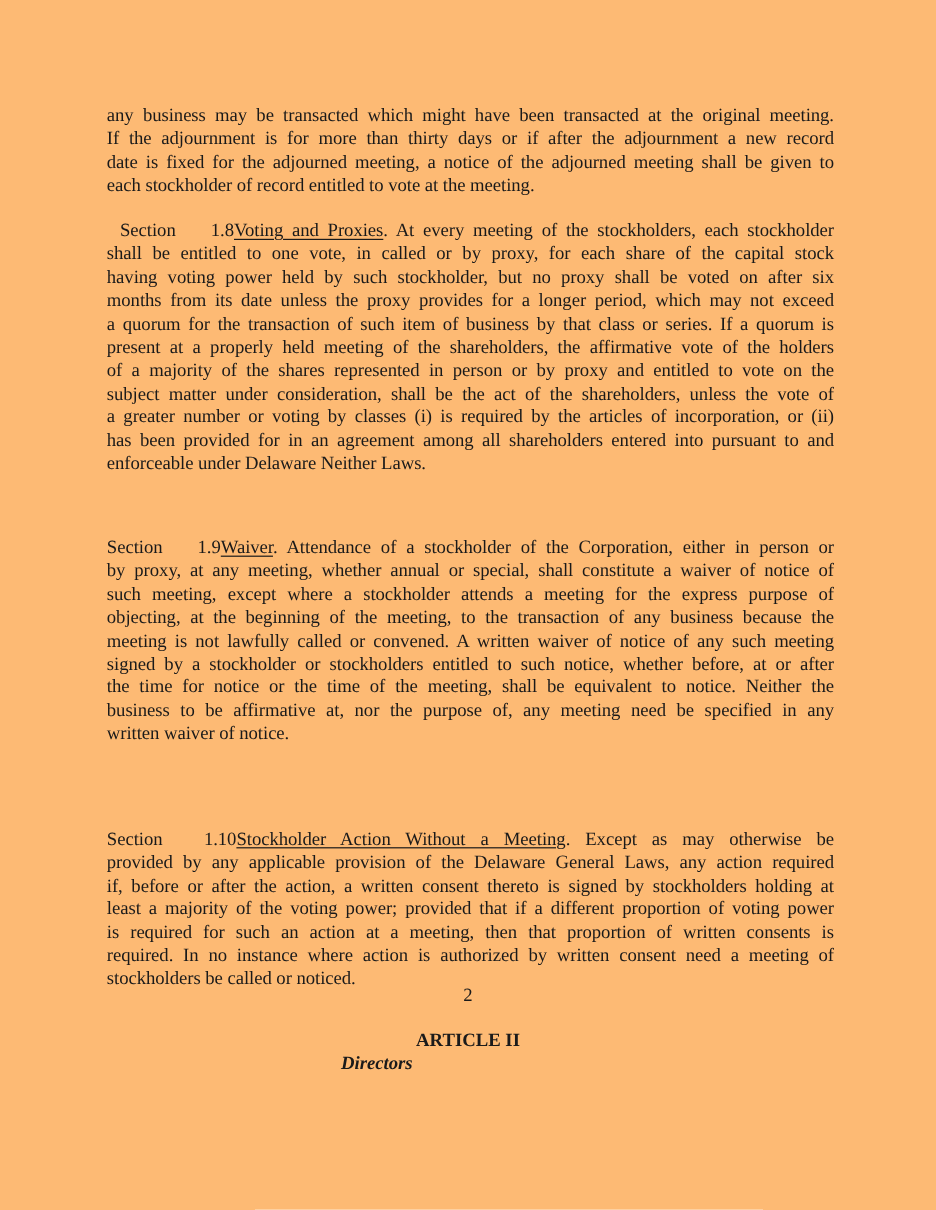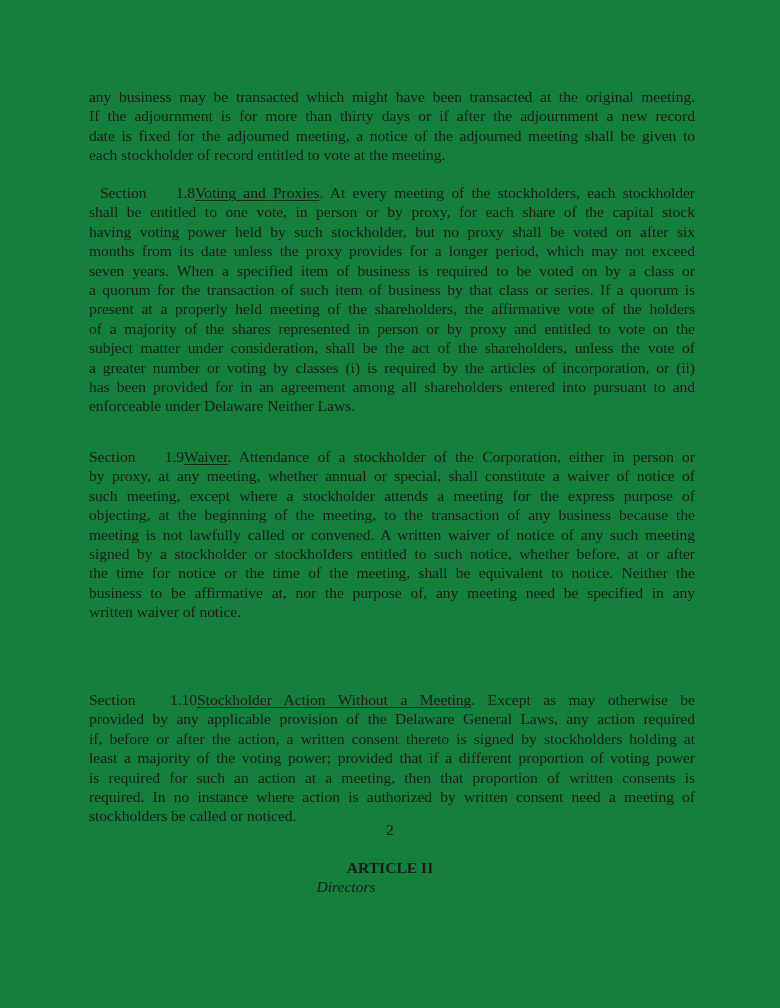--- a/index.html
+++ b/index.html
@@ -19,7 +19,7 @@
       position: absolute;
       left: 0; top: 0;
       width: 780px; height: 1008px;
-      background: #15803d;
+      background: #fdba74;
     }
     .para {
       position: absolute;

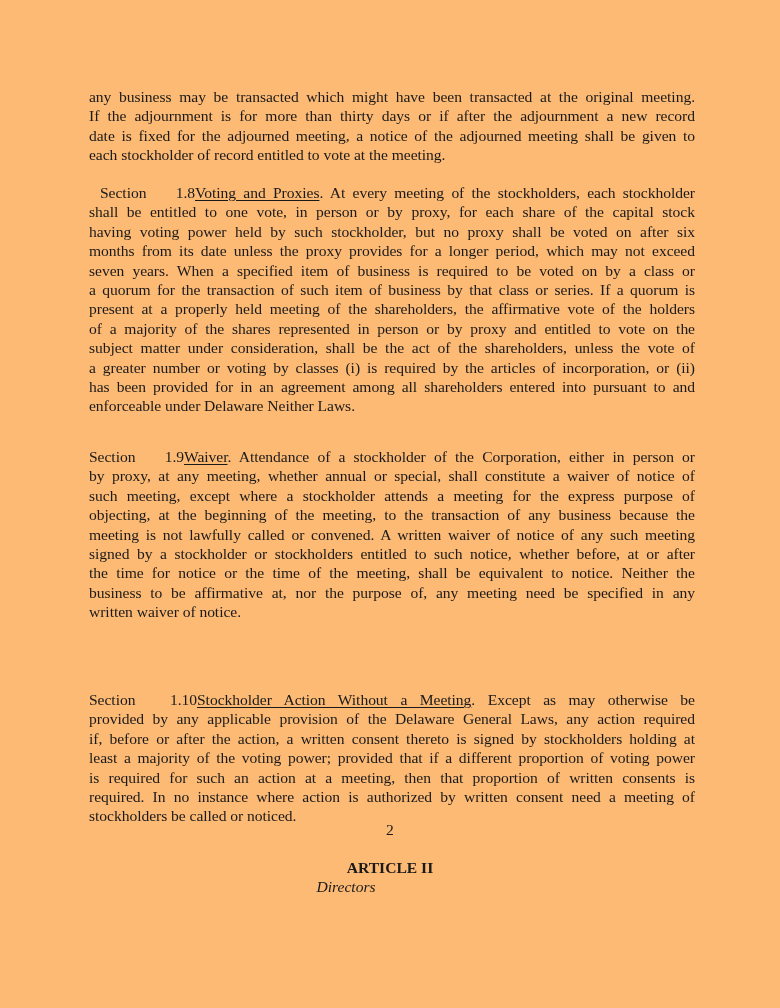--- a/index.html
+++ b/index.html
@@ -90,7 +90,7 @@
 
   <div class="para" style="top:183px;">
     <span class="line"><span class="sec-num" style="width:95px;margin-left:11px;">Section 1.8</span><span class="sec-title">Voting and Proxies</span><span>. At every meeting of the stockholders, each stockholder</span></span>
-    <span class="line">shall be entitled to one vote, in person or by proxy, for each share of the capital stock</span>
+    <span class="line">shall be entitled to one vote, in called or by proxy, for each share of the capital stock</span>
     <span class="line">having voting power held by such stockholder, but no proxy shall be voted on after six</span>
     <span class="line">months from its date unless the proxy provides for a longer period, which may not exceed</span>
     <span class="line">seven years. When a specified item of business is required to be voted on by a class or</span>

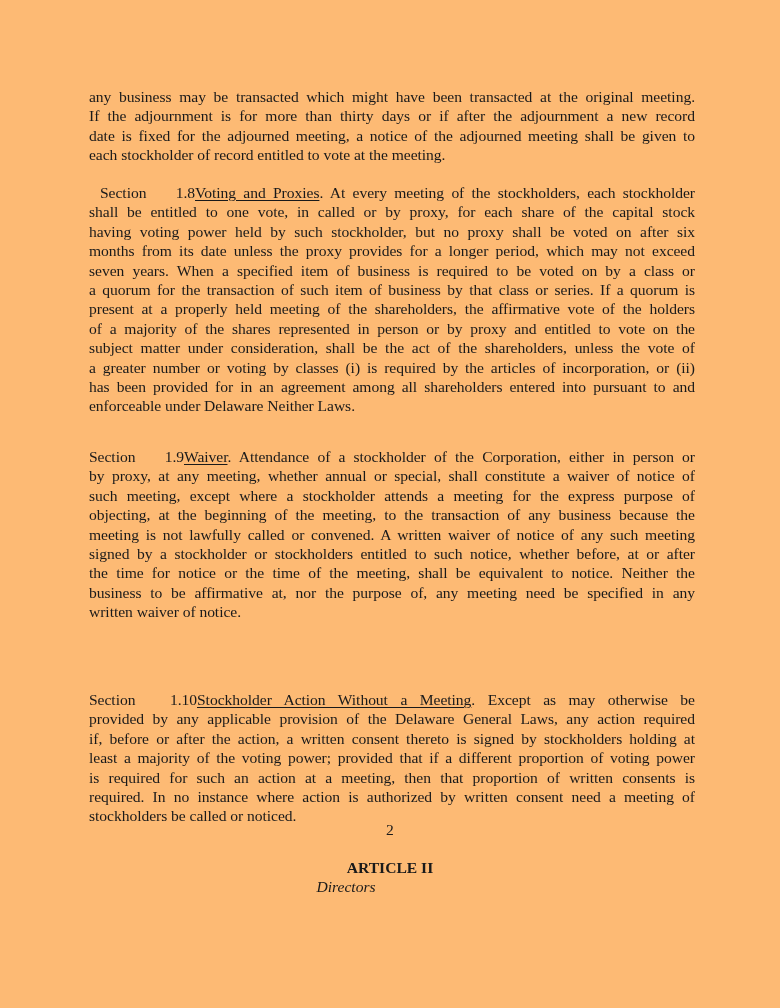--- a/index.html
+++ b/index.html
@@ -93,7 +93,6 @@
     <span class="line">shall be entitled to one vote, in called or by proxy, for each share of the capital stock</span>
     <span class="line">having voting power held by such stockholder, but no proxy shall be voted on after six</span>
     <span class="line">months from its date unless the proxy provides for a longer period, which may not exceed</span>
-    <span class="line">seven years. When a specified item of business is required to be voted on by a class or</span>
     <span class="line">a quorum for the transaction of such item of business by that class or series. If a quorum is</span>
     <span class="line">present at a properly held meeting of the shareholders, the affirmative vote of the holders</span>
     <span class="line">of a majority of the shares represented in person or by proxy and entitled to vote on the</span>

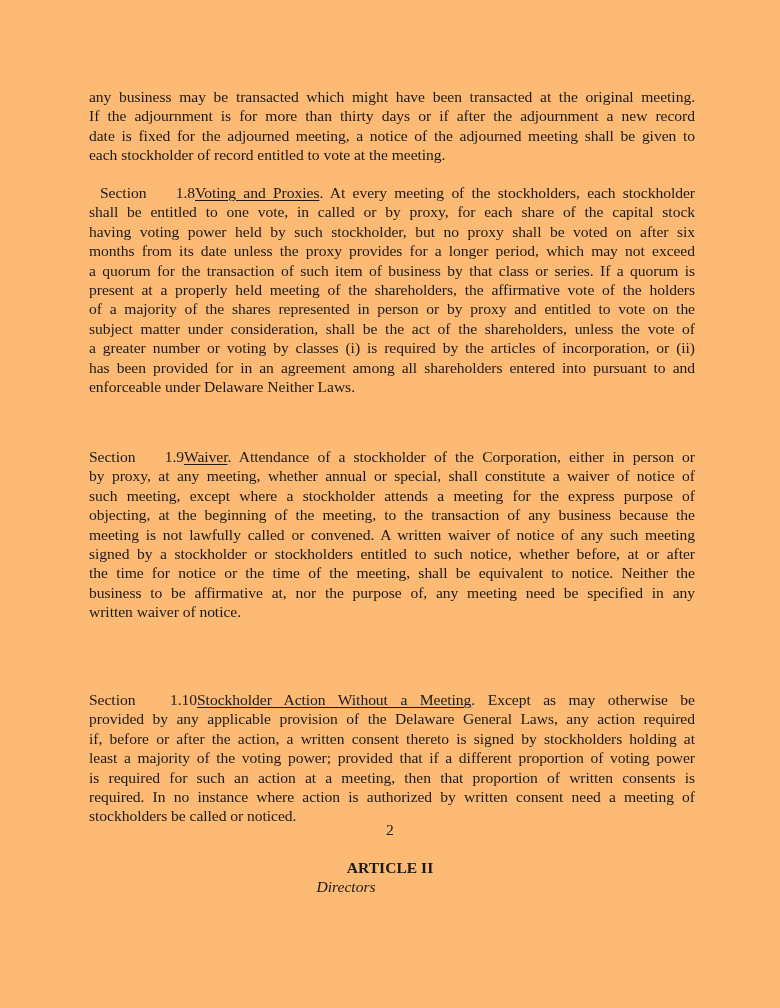--- a/index.html
+++ b/index.html
@@ -69,11 +69,10 @@
       left: 0; width: 628px;
       top: 877px;
       text-align: center;
-      font-weight: normal;
+      font-weight: bold;
       font-style: italic;
       font-size: 15.6px;
       line-height: 19px;
-      padding-left: 32px;
     }
   </style>
 </head>

